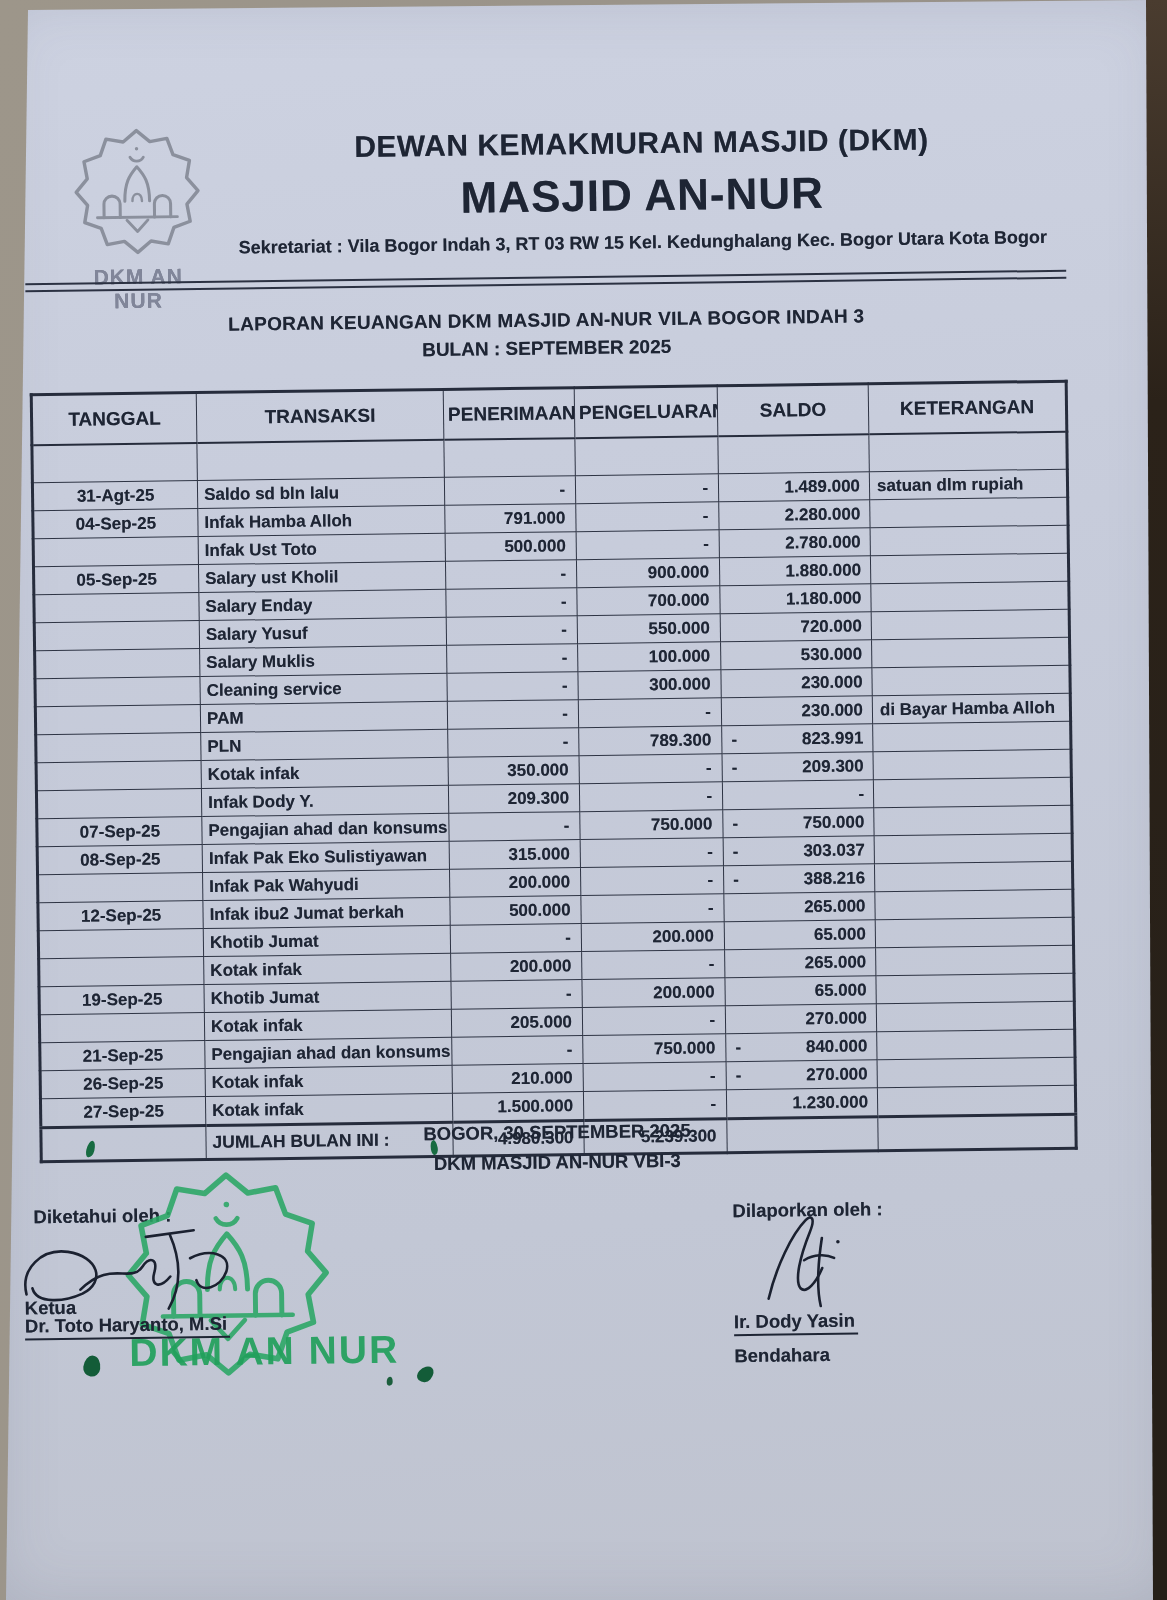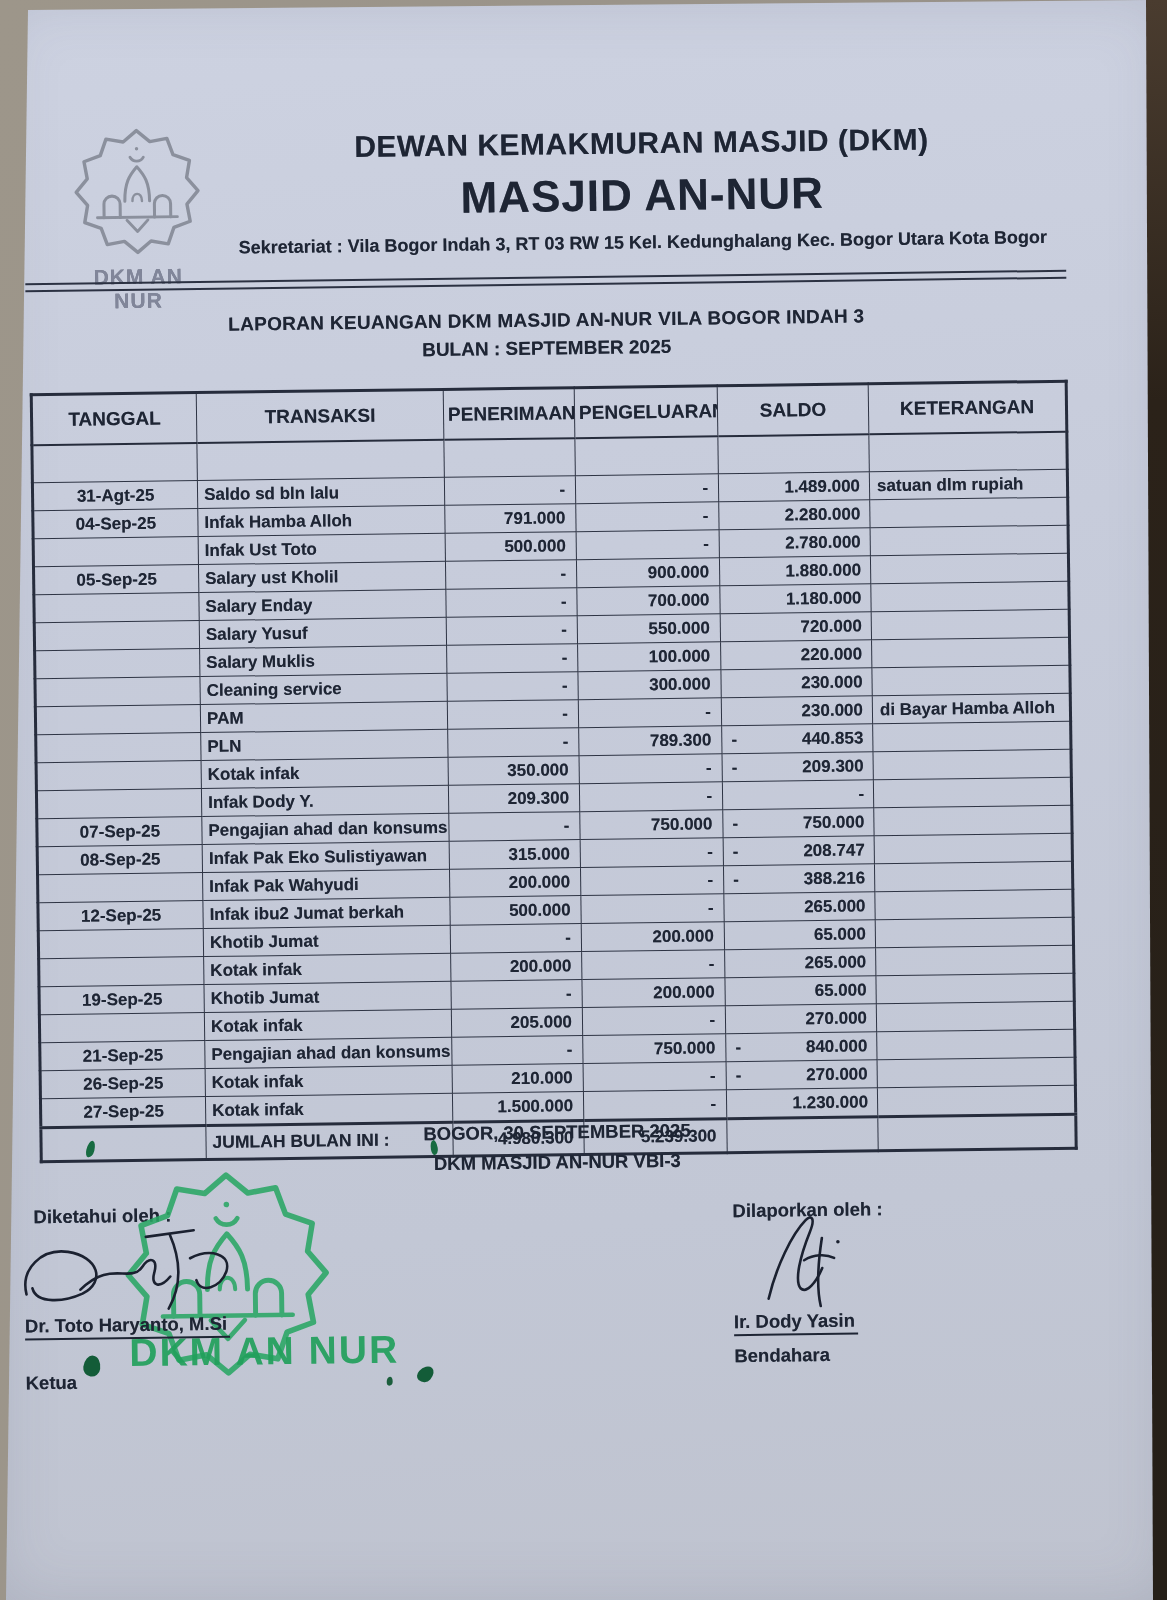--- a/index.html
+++ b/index.html
@@ -217,7 +217,7 @@
             <td class="c-pengeluaran txt">100.000</td>
             <td class="c-saldo txt">
               <span class="sign"></span>
-              <span class="val">220.000</span>
+              <span class="val">530.000</span>
             </td>
             <td class="c-keterangan txt"></td>
           </tr>

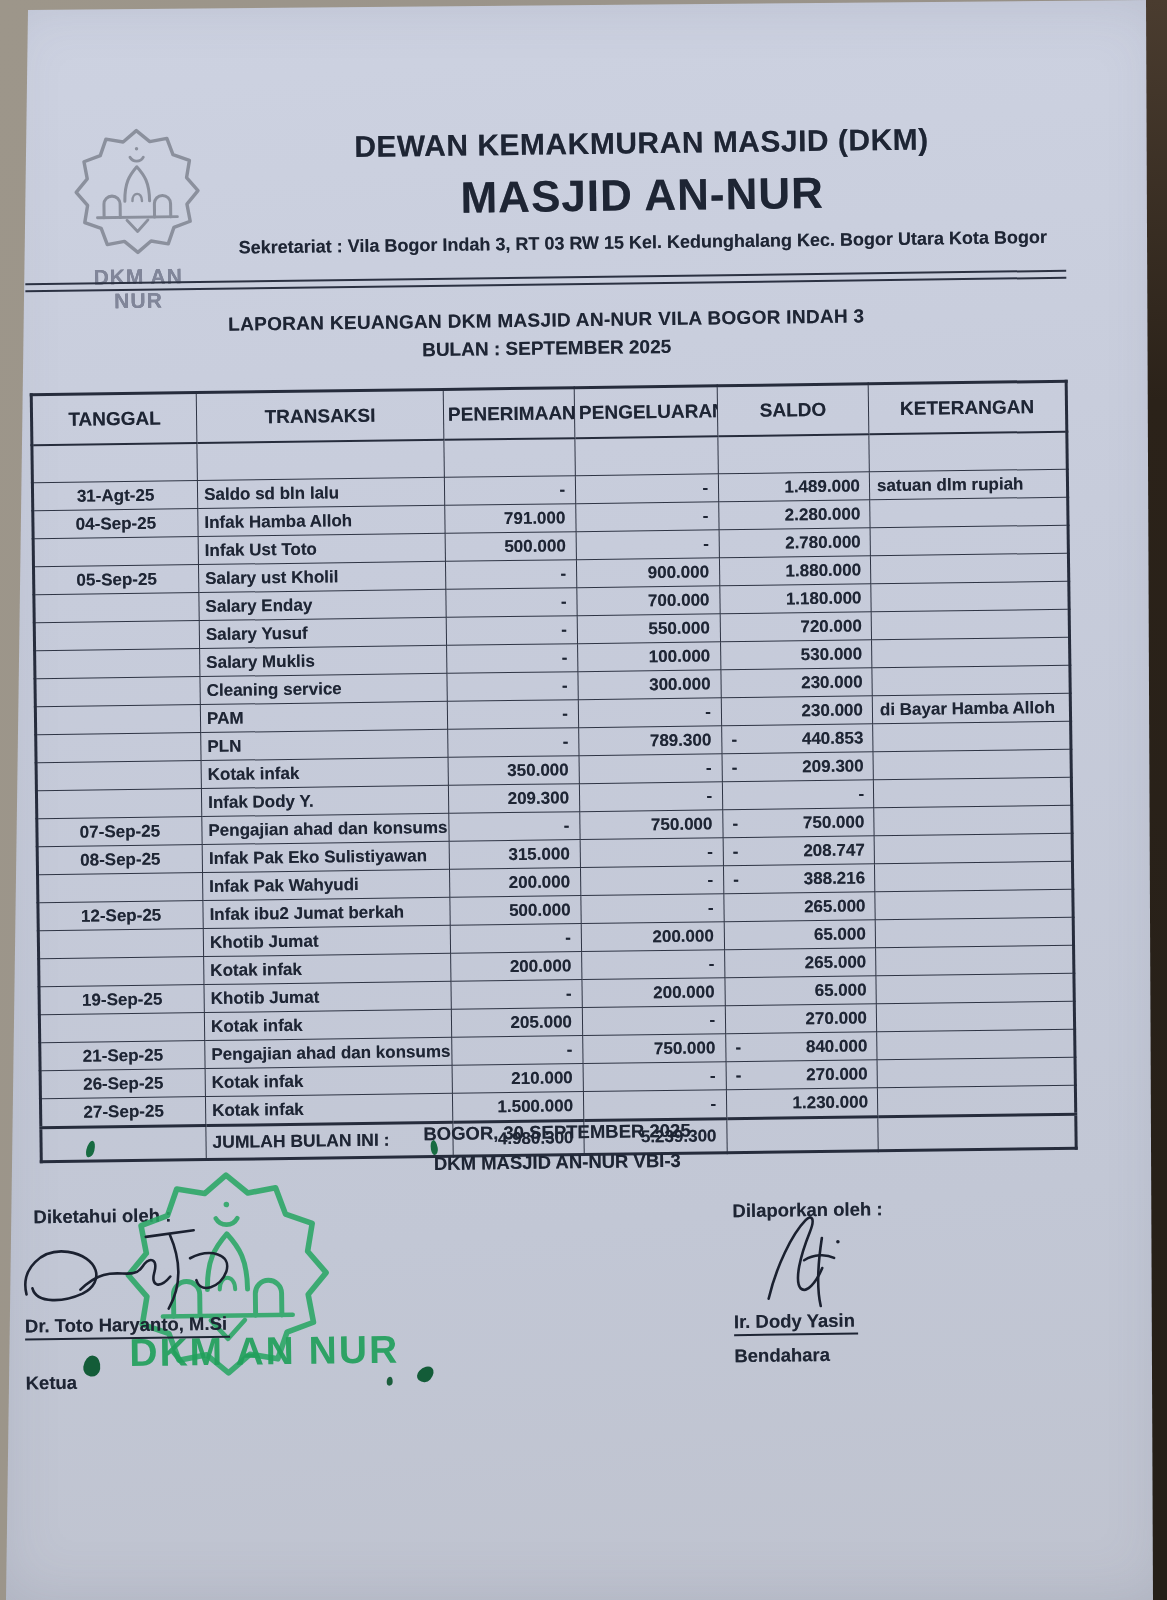--- a/index.html
+++ b/index.html
@@ -250,7 +250,7 @@
             <td class="c-pengeluaran txt">789.300</td>
             <td class="c-saldo txt">
               <span class="sign">-</span>
-              <span class="val">440.853</span>
+              <span class="val">823.991</span>
             </td>
             <td class="c-keterangan txt"></td>
           </tr>

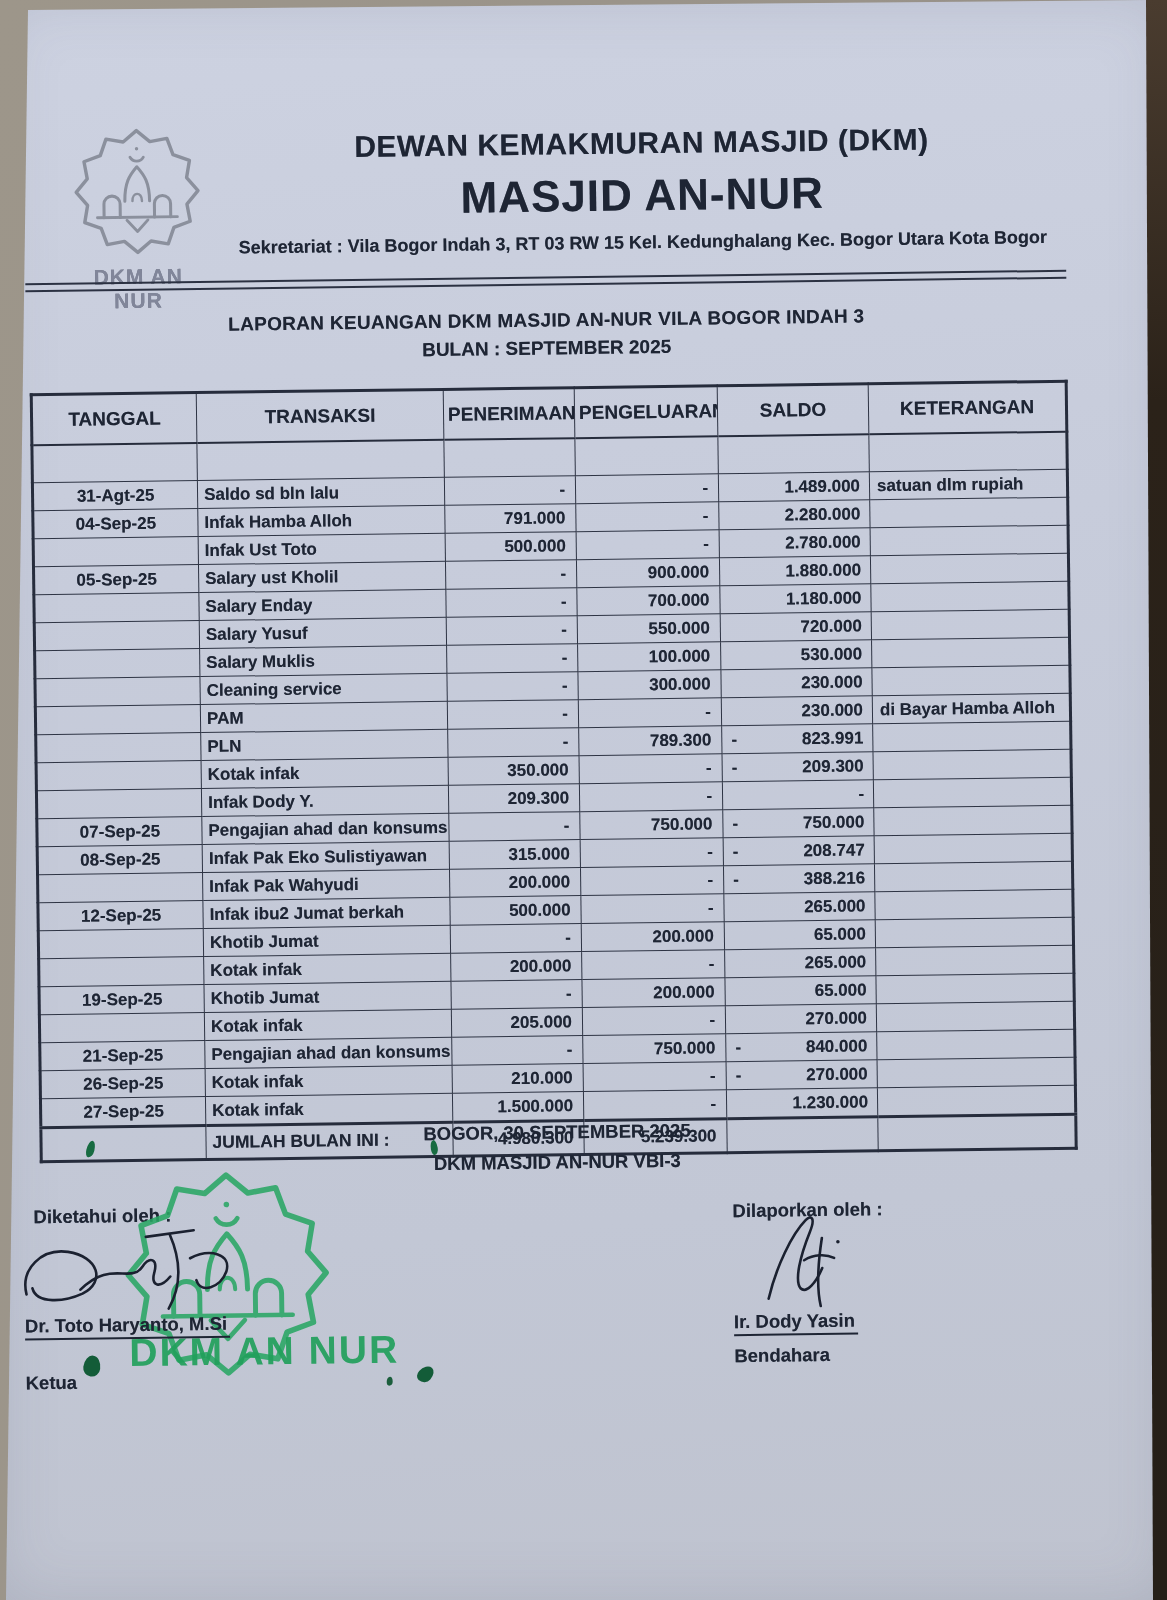--- a/index.html
+++ b/index.html
@@ -294,7 +294,7 @@
             <td class="c-pengeluaran txt">-</td>
             <td class="c-saldo txt">
               <span class="sign">-</span>
-              <span class="val">208.747</span>
+              <span class="val">303.037</span>
             </td>
             <td class="c-keterangan txt"></td>
           </tr>

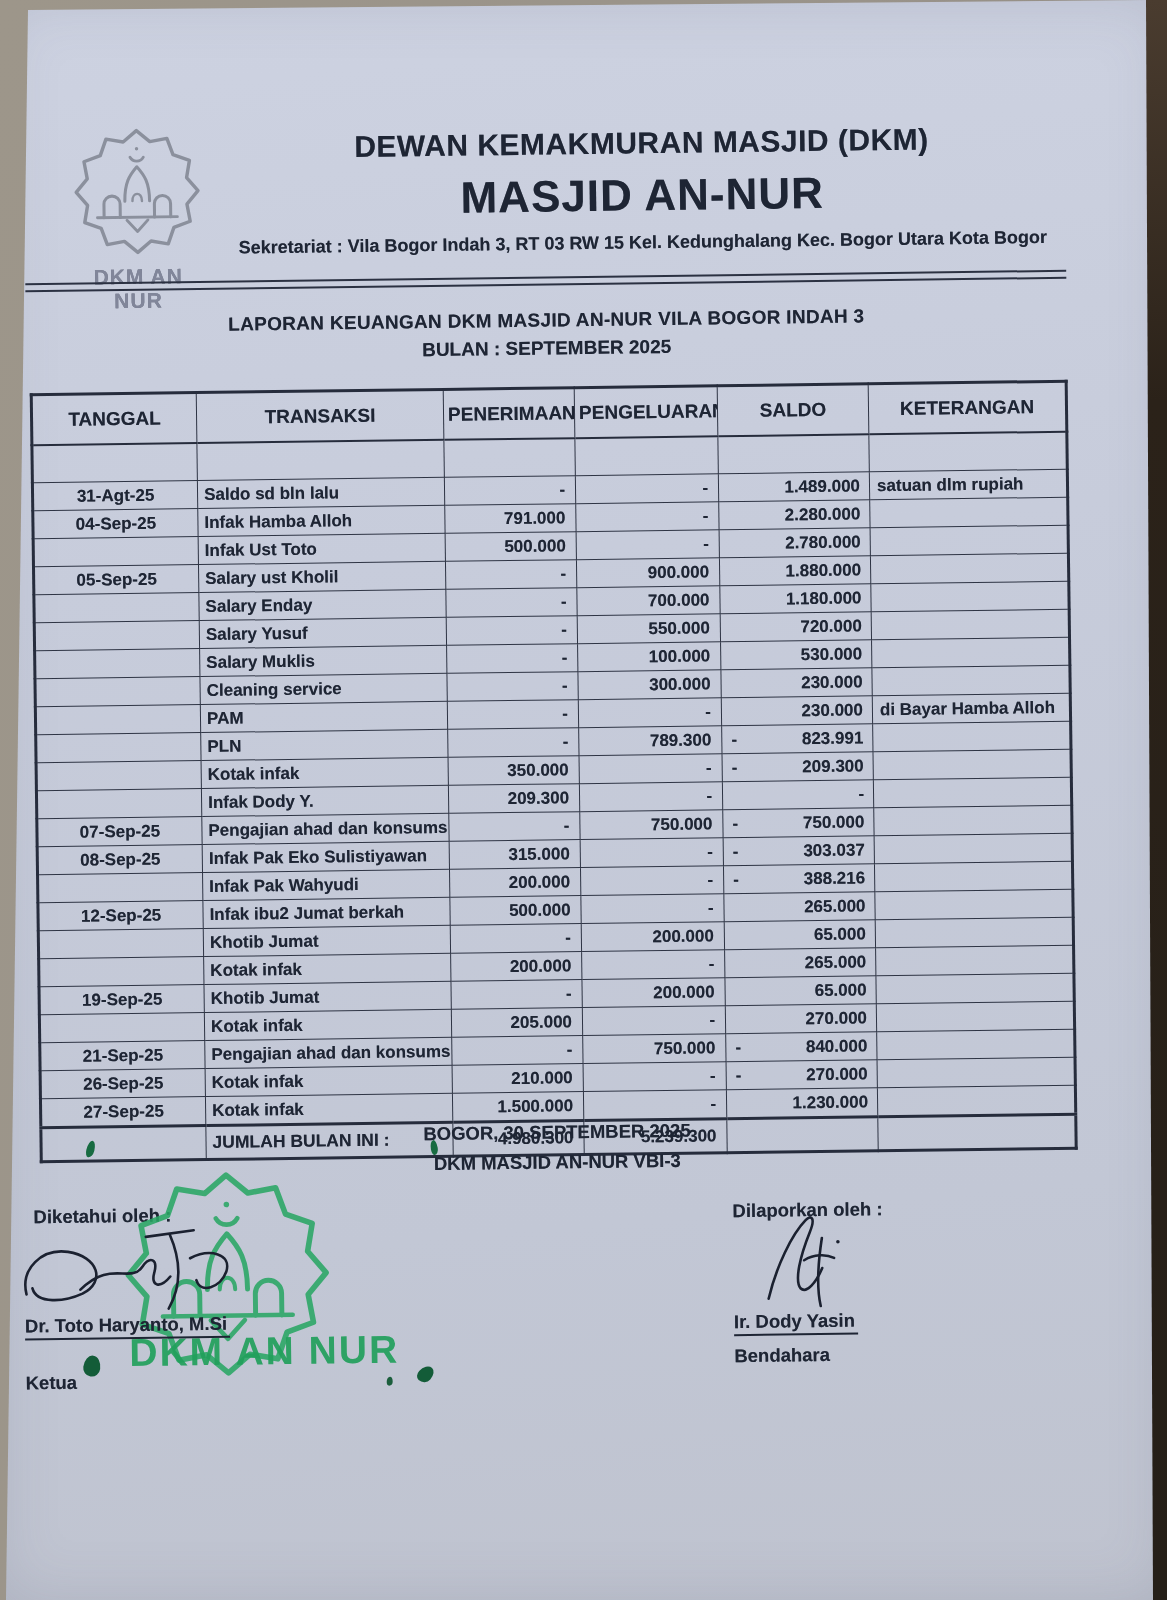--- a/index.html
+++ b/index.html
@@ -58,7 +58,7 @@
   .sig-label{position:absolute;font-weight:700;font-size:18.5px;}
   .sig-name{position:absolute;font-weight:700;font-size:18.5px;border-bottom:2.2px solid #1e2534;padding:0 3px 1px 0;}
   .sig-role{position:absolute;font-weight:700;font-size:18.5px;}
-  .lab-l{top:1206px;left:38px;} .name-l{top:1315px;left:28px;} .role-l{top:1372px;left:28px;}
+  .lab-l{top:1206px;left:38px;} .name-l{top:1315px;left:28px;} .role-l{top:1297px;left:28px;}
   .lab-r{top:1209px;left:737px;} .name-r{top:1320px;left:737px;} .role-r{top:1354px;left:737px;}
 
   .stamp{position:absolute;top:1168px;left:122px;color:#2aa765;opacity:.88;}

